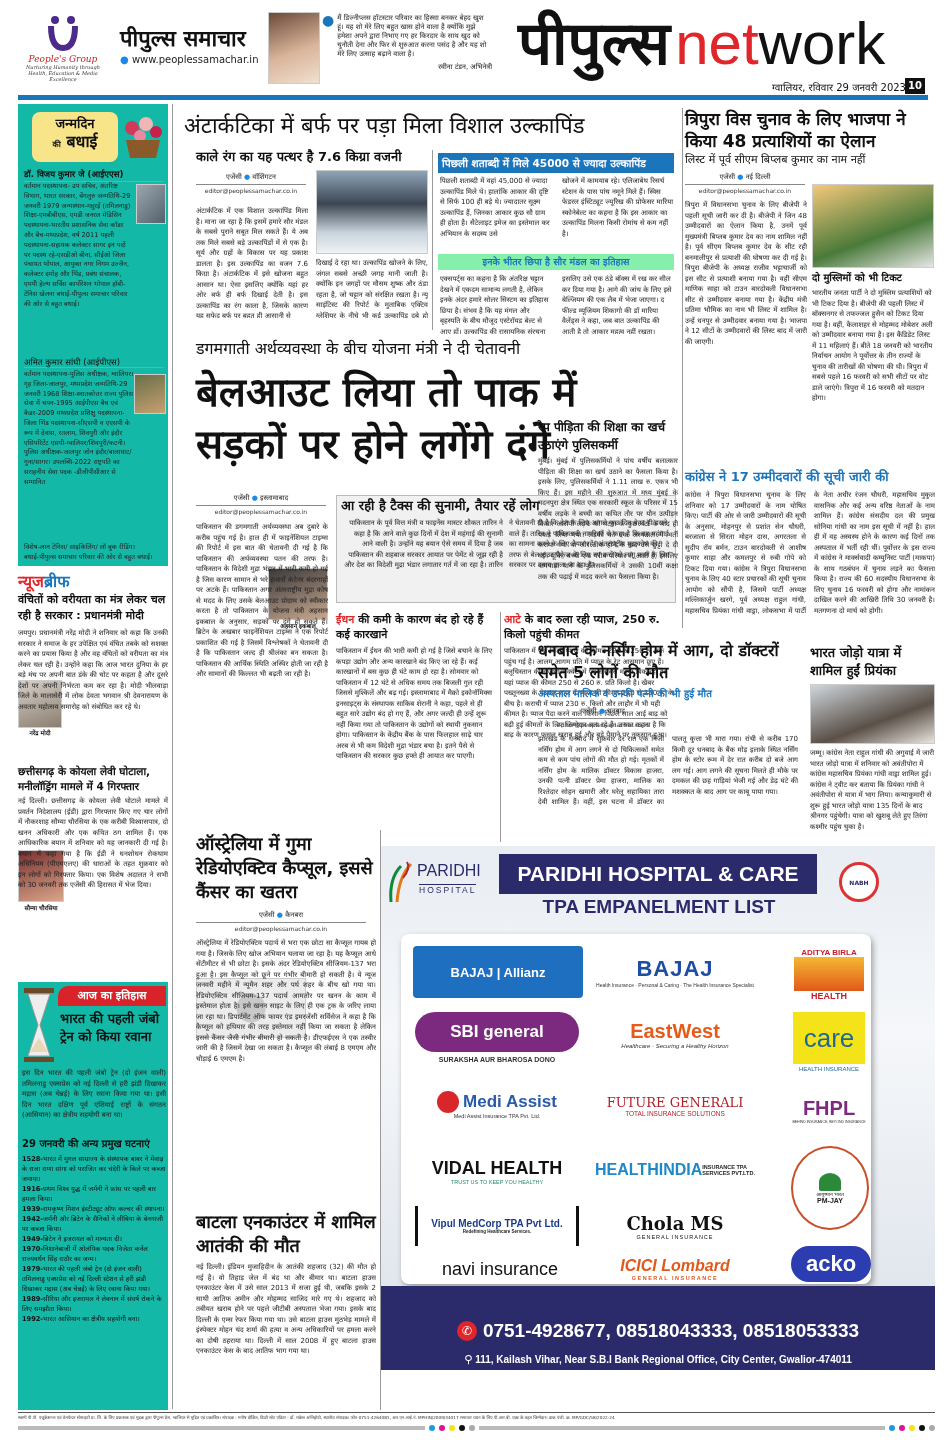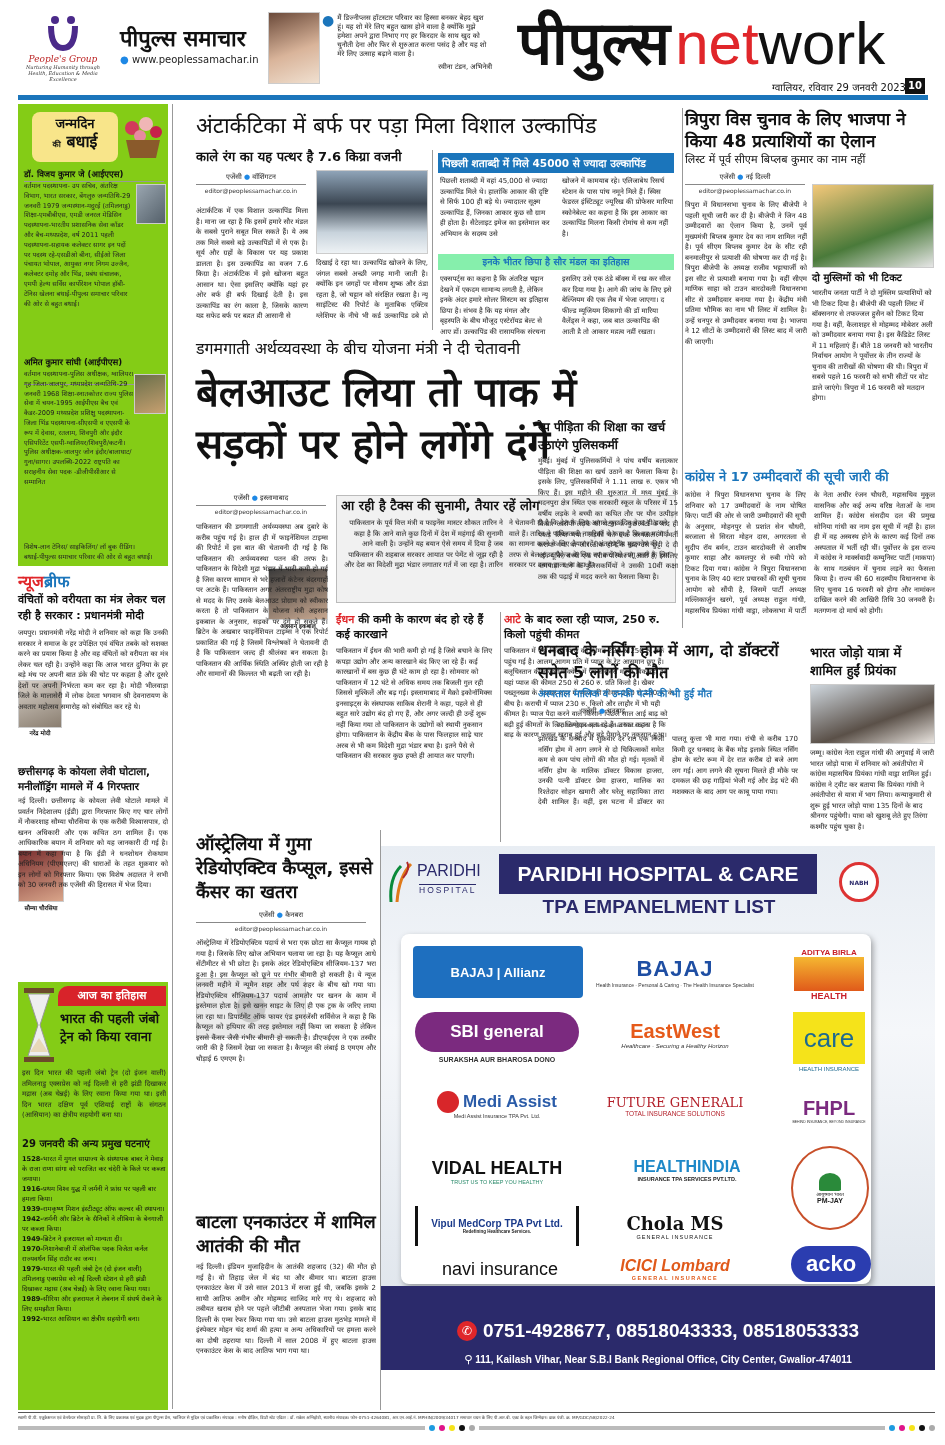--- a/index.html
+++ b/index.html
@@ -14,7 +14,7 @@
 .photo{background:linear-gradient(135deg,#9aa6b0,#54606a);border:1px solid #ccc}
 .vr{position:absolute;width:1px;background:#999}
 .hr{position:absolute;height:1px;background:#999}
-.sec{position:absolute;background:#84cc16}
+.sec{position:absolute;background:#14b8a6}
 .logo-box{position:absolute;display:flex;align-items:center;justify-content:center;font-weight:bold;font-family:"Liberation Sans",sans-serif;border-radius:4px}
 </style>
 </head>

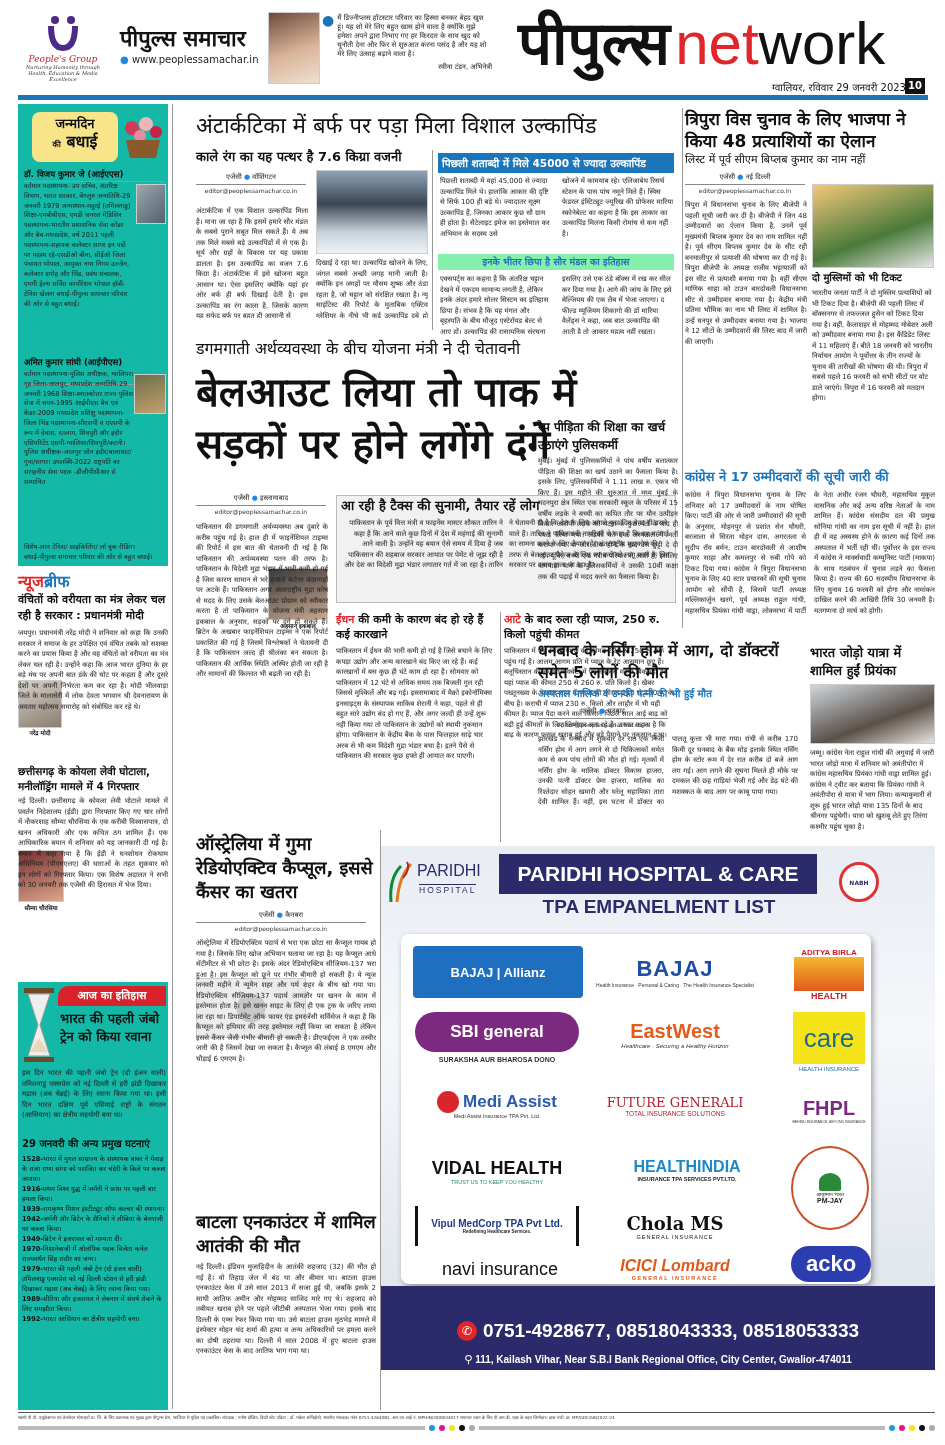--- a/index.html
+++ b/index.html
@@ -114,7 +114,7 @@
   </div>
 </div>
 
-<div class="abs hd" style="left:196px;top:114px;width:480px;font-size:22px;font-weight:normal">अंटार्कटिका में बर्फ पर पड़ा मिला विशाल उल्कापिंड</div>
+<div class="abs hd" style="left:184px;top:114px;width:480px;font-size:22px;font-weight:normal">अंटार्कटिका में बर्फ पर पड़ा मिला विशाल उल्कापिंड</div>
 <div class="abs hd" style="left:196px;top:150px;width:240px;font-size:13px">काले रंग का यह पत्थर है 7.6 किग्रा वजनी</div>
 <div class="abs byline" style="left:196px;top:172px;width:110px"><span>एजेंसी</span> <span class="dot">●</span> <span>वॉशिंगटन</span></div>
 <div class="abs email" style="left:196px;top:184px;width:110px">editor@peoplessamachar.co.in</div>

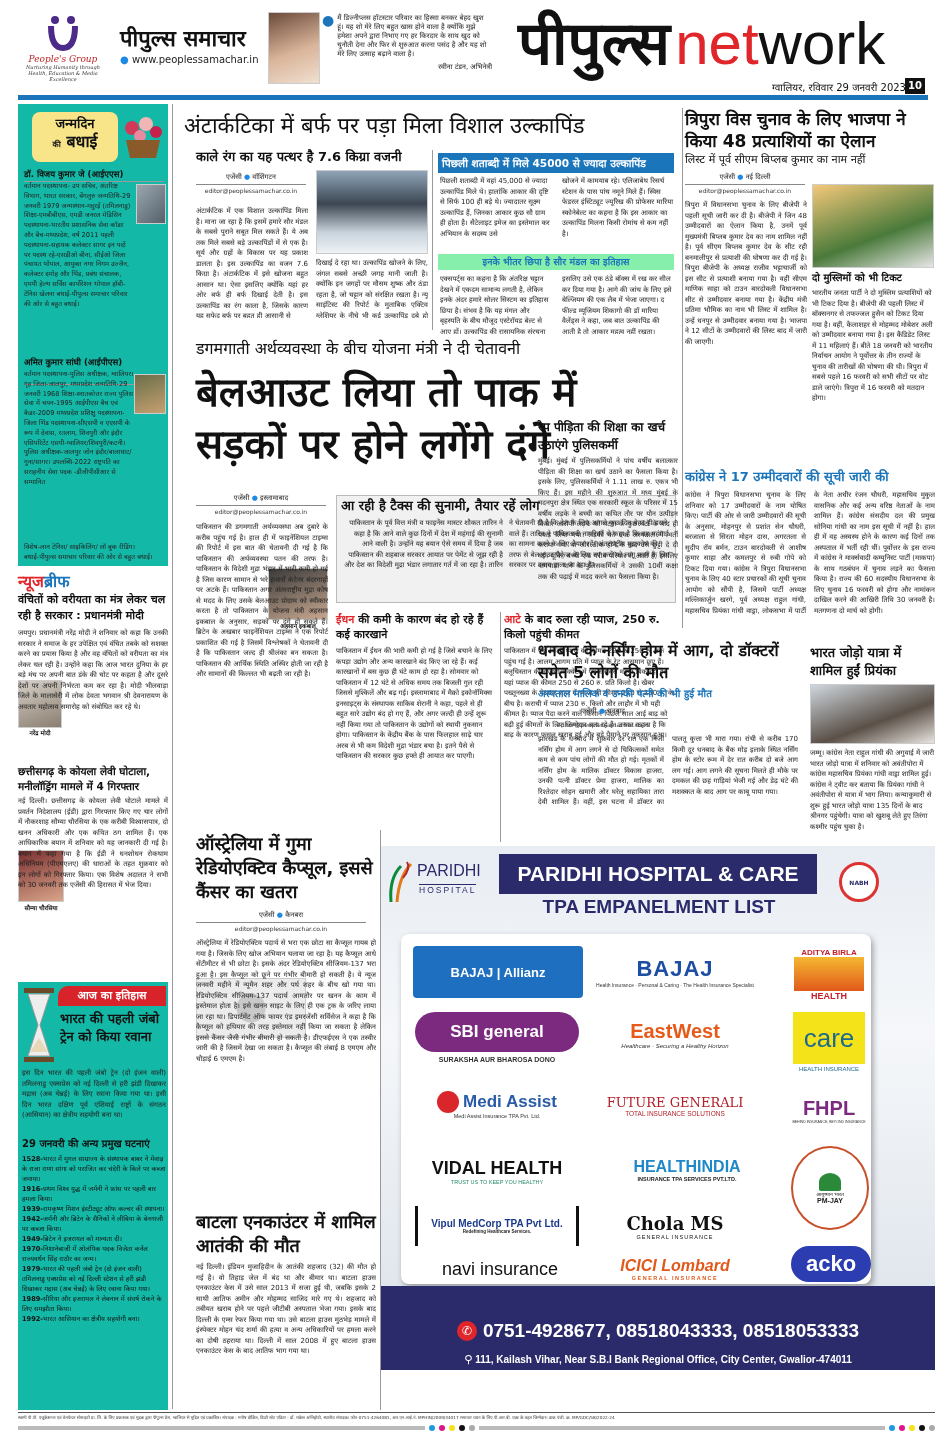--- a/index.html
+++ b/index.html
@@ -68,7 +68,7 @@
   <div class="abs" style="left:6px;top:64px;width:140px;font-size:8.5px;font-weight:bold;border-bottom:1px solid #999;padding-bottom:2px">डॉ. विजय कुमार जे (आईएएस)</div>
   <div class="abs photo" style="left:118px;top:80px;width:30px;height:40px"></div>
   <div class="abs txt" style="left:6px;top:78px;width:110px;height:168px;font-size:6.6px;line-height:9.8px;text-align:left">वर्तमान पदस्थापना- उप सचिव, अंतरिक्ष विभाग, भारत सरकार, बेंगलुरु जन्मतिथि-29 जनवरी 1979 जन्मस्थान-मदुरई (तमिलनाडु) शिक्षा-एमबीबीएस, एमडी जनरल मेडिसिन पदस्थापना-भारतीय प्रशासनिक सेवा कॉडर और बैच-मध्यप्रदेश, वर्ष 2011 पहली पदस्थापना-सहायक कलेक्टर सागर इन पदों पर पदस्थ रहे-एसडीओ बीना, सीईओ जिला पंचायत भोपाल, आयुक्त नगर निगम उज्जैन, कलेक्टर दमोह और भिंड, प्रबंध संचालक, एमपी हेल्थ सर्विस कार्पोरेशन भोपाल हॉबी-टेनिस खेलना बधाई-पीपुल्स समाचार परिवार की ओर से बहुत बधाई।</div>
-  <div class="abs" style="left:6px;top:252px;width:140px;font-size:8.5px;font-weight:bold;border-bottom:1px solid #999;padding-bottom:17px">अमित कुमार सांघी (आईपीएस)</div>
+  <div class="abs" style="left:6px;top:252px;width:140px;font-size:8.5px;font-weight:normal;border-bottom:1px solid #999;padding-bottom:0">अमित कुमार सांघी (आईपीएस)</div>
   <div class="abs photo" style="left:116px;top:270px;width:32px;height:40px;background:linear-gradient(160deg,#6a6f4a,#c7a070)"></div>
   <div class="abs txt" style="left:6px;top:266px;width:110px;height:172px;font-size:6.6px;line-height:9.8px;text-align:left">वर्तमान पदस्थापना-पुलिस अधीक्षक, ग्वालियर। गृह जिला-जालपुर, मध्यप्रदेश जन्मतिथि-29 जनवरी 1968 शिक्षा-स्नातकोत्तर राज्य पुलिस सेवा में चयन-1995 आईपीएस बैच एवं कैडर-2009 मध्यप्रदेश प्रशिक्षु पदस्थापना-जिला भिंड पदस्थापना-सीएसपी व एएसपी के रूप में देवास, रतलाम, शिवपुरी और इंदौर एसिपरिटेंट एसपी-ग्वालियर/शिवपुरी/कटनी। पुलिस अधीक्षक-जालपुर जोन इंदौर/बालाघाट/गुना/सागर। उपलब्धि-2022 राष्ट्रपति का सराहनीय सेवा पदक -डीजीपीसीआर से सम्मानित</div>
   <div class="abs txt" style="left:6px;top:438px;width:140px;height:10px;font-size:6.6px;text-align:left">विशेष-लान टेनिस/ साइकिलिंग/ लॉ बुक रीडिंग।</div>

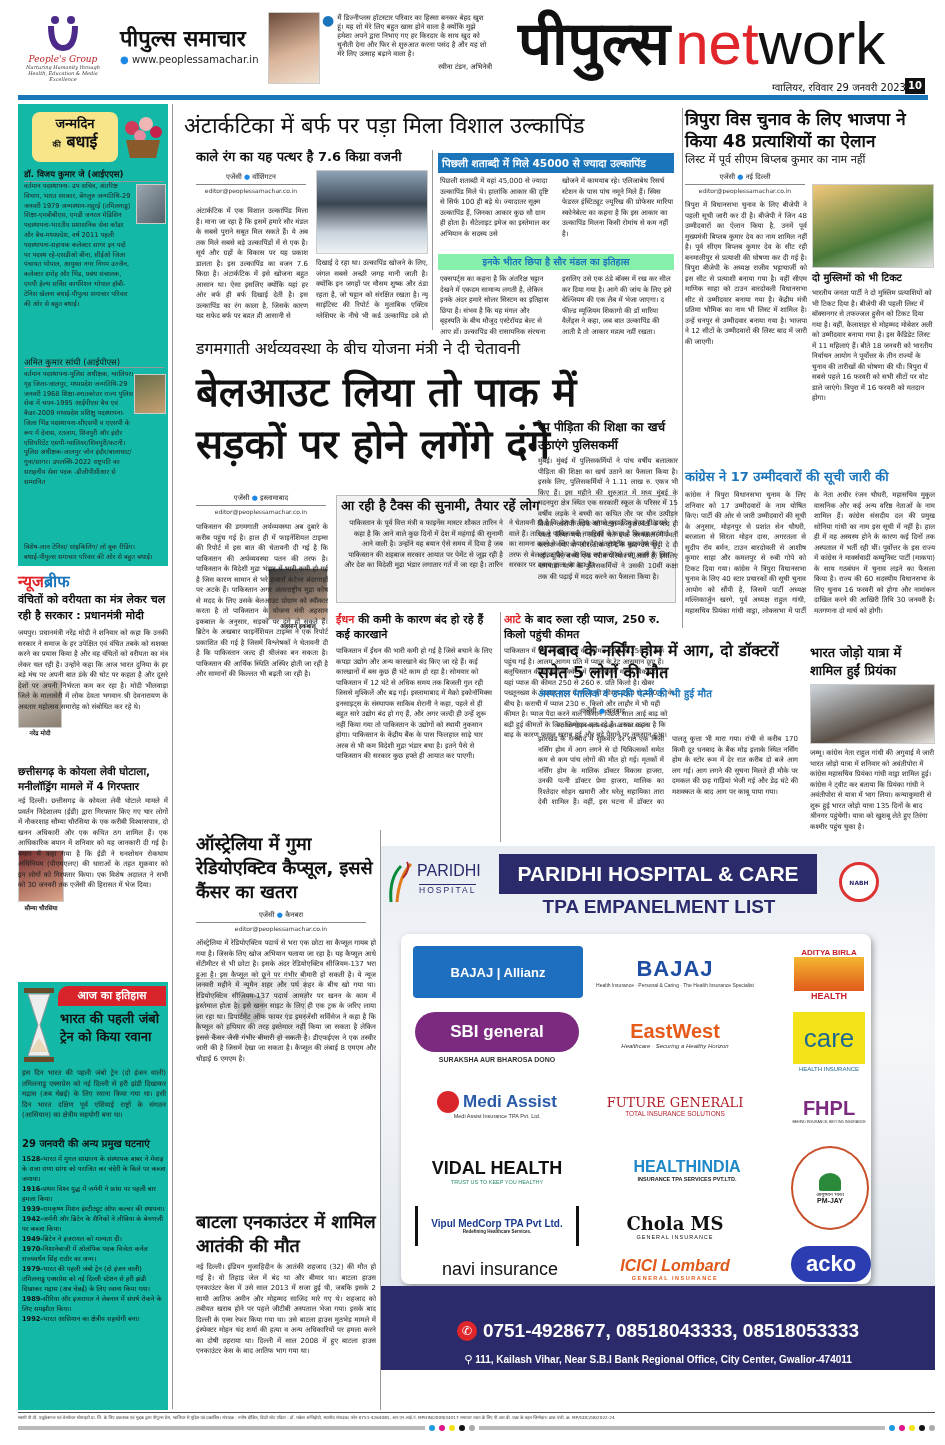--- a/index.html
+++ b/index.html
@@ -241,7 +241,7 @@
     <span style="font-size:18px">VIDAL HEALTH</span>
     <span style="font-size:5.5px;font-weight:normal;color:#2a8a6a">TRUST US TO KEEP YOU HEALTHY</span>
   </div>
-  <div class="logo-box" style="left:226px;top:302px;width:160px;height:44px;flex-direction:column;color:#2aa84a">
+  <div class="logo-box" style="left:214px;top:302px;width:160px;height:44px;color:#2aa84a">
     <span style="font-size:16px;color:#1e88c8">HEALTHINDIA</span>
     <span style="font-size:5.5px;color:#222">INSURANCE TPA SERVICES PVT.LTD.</span>
   </div>

